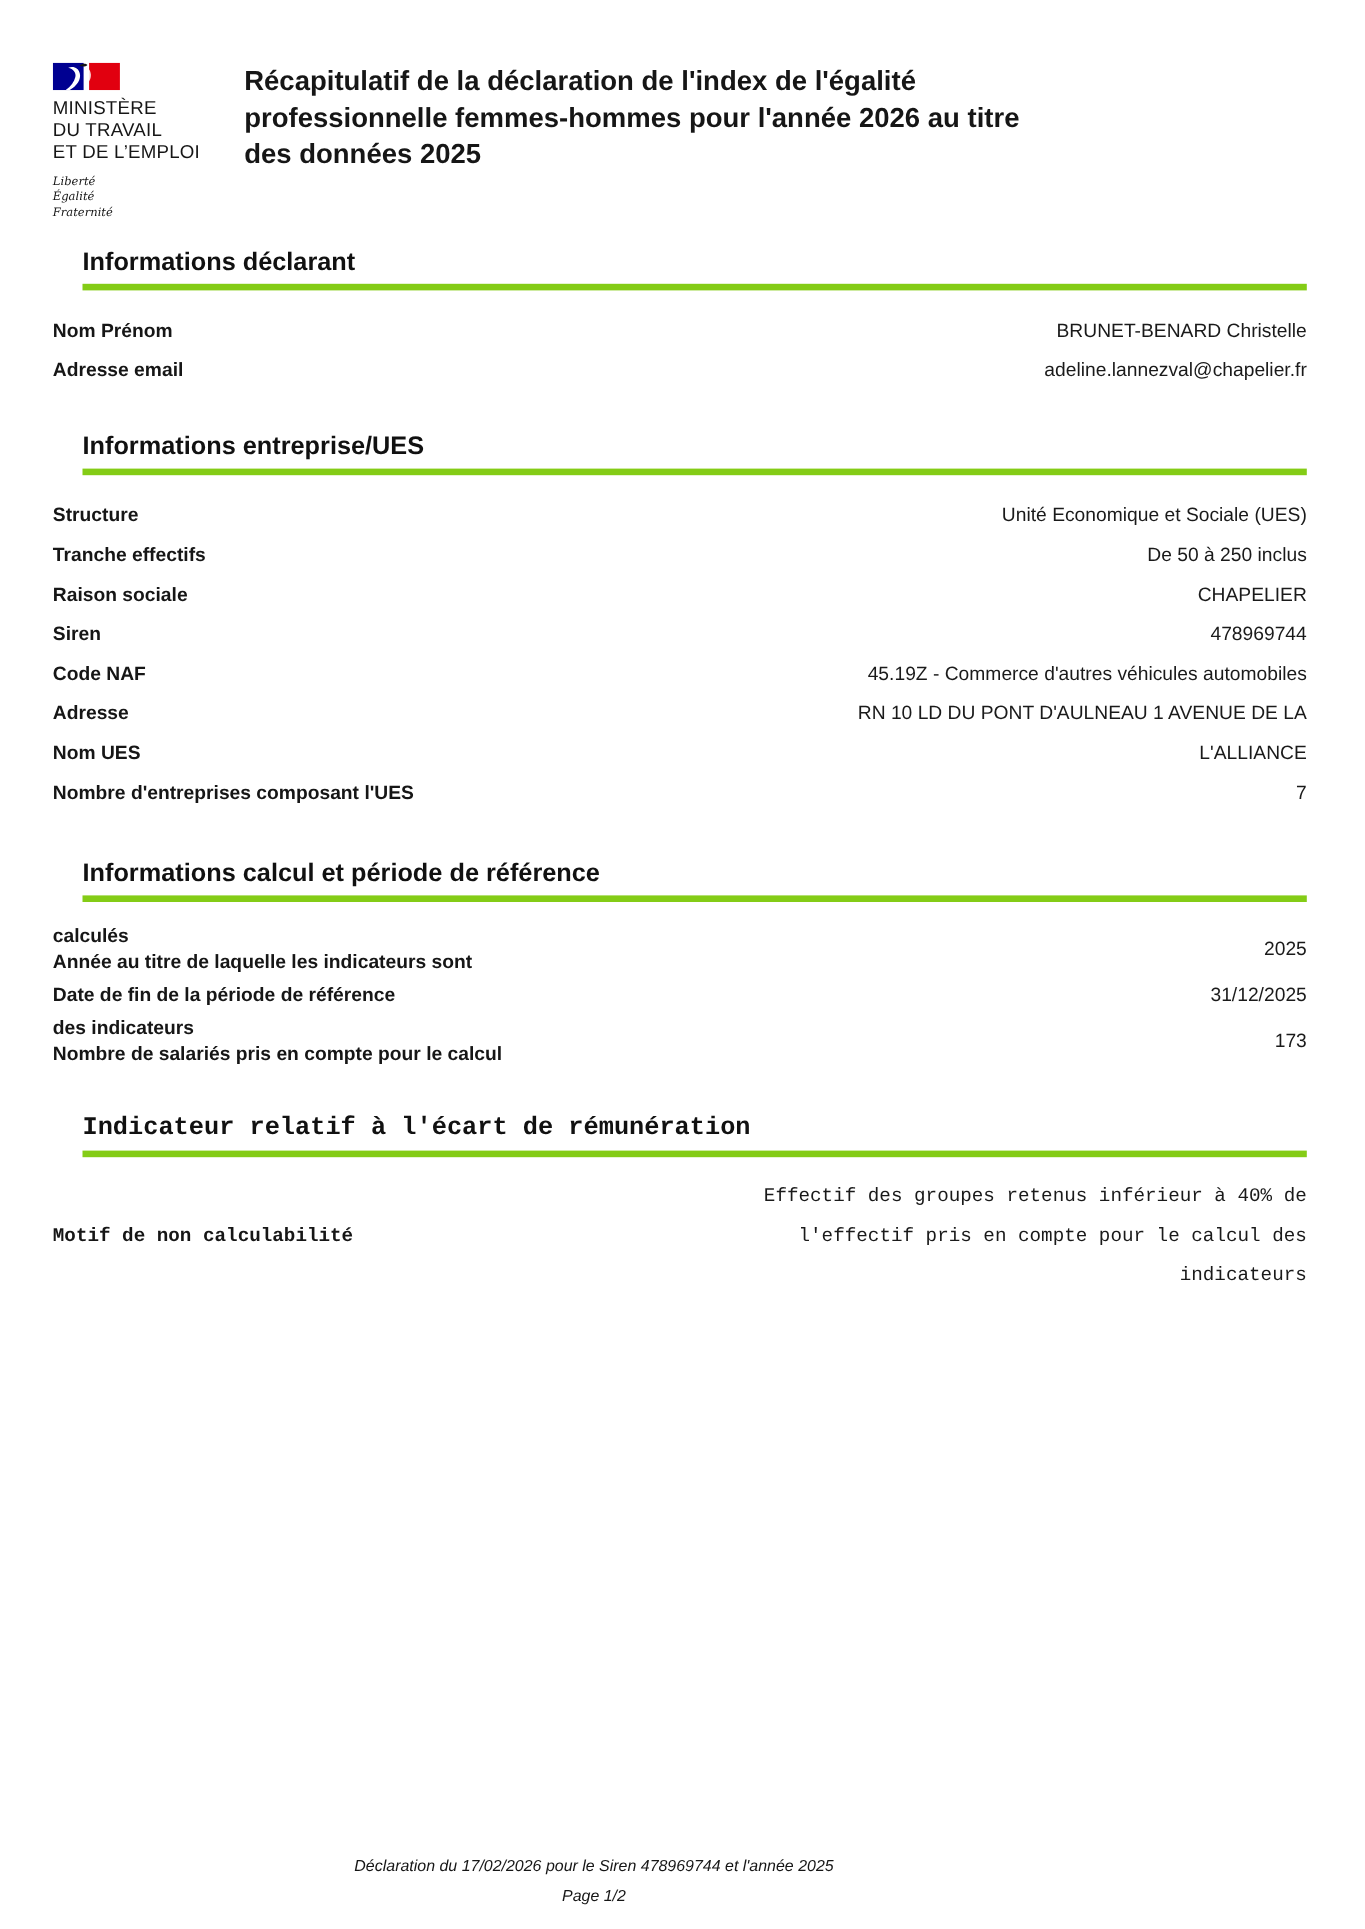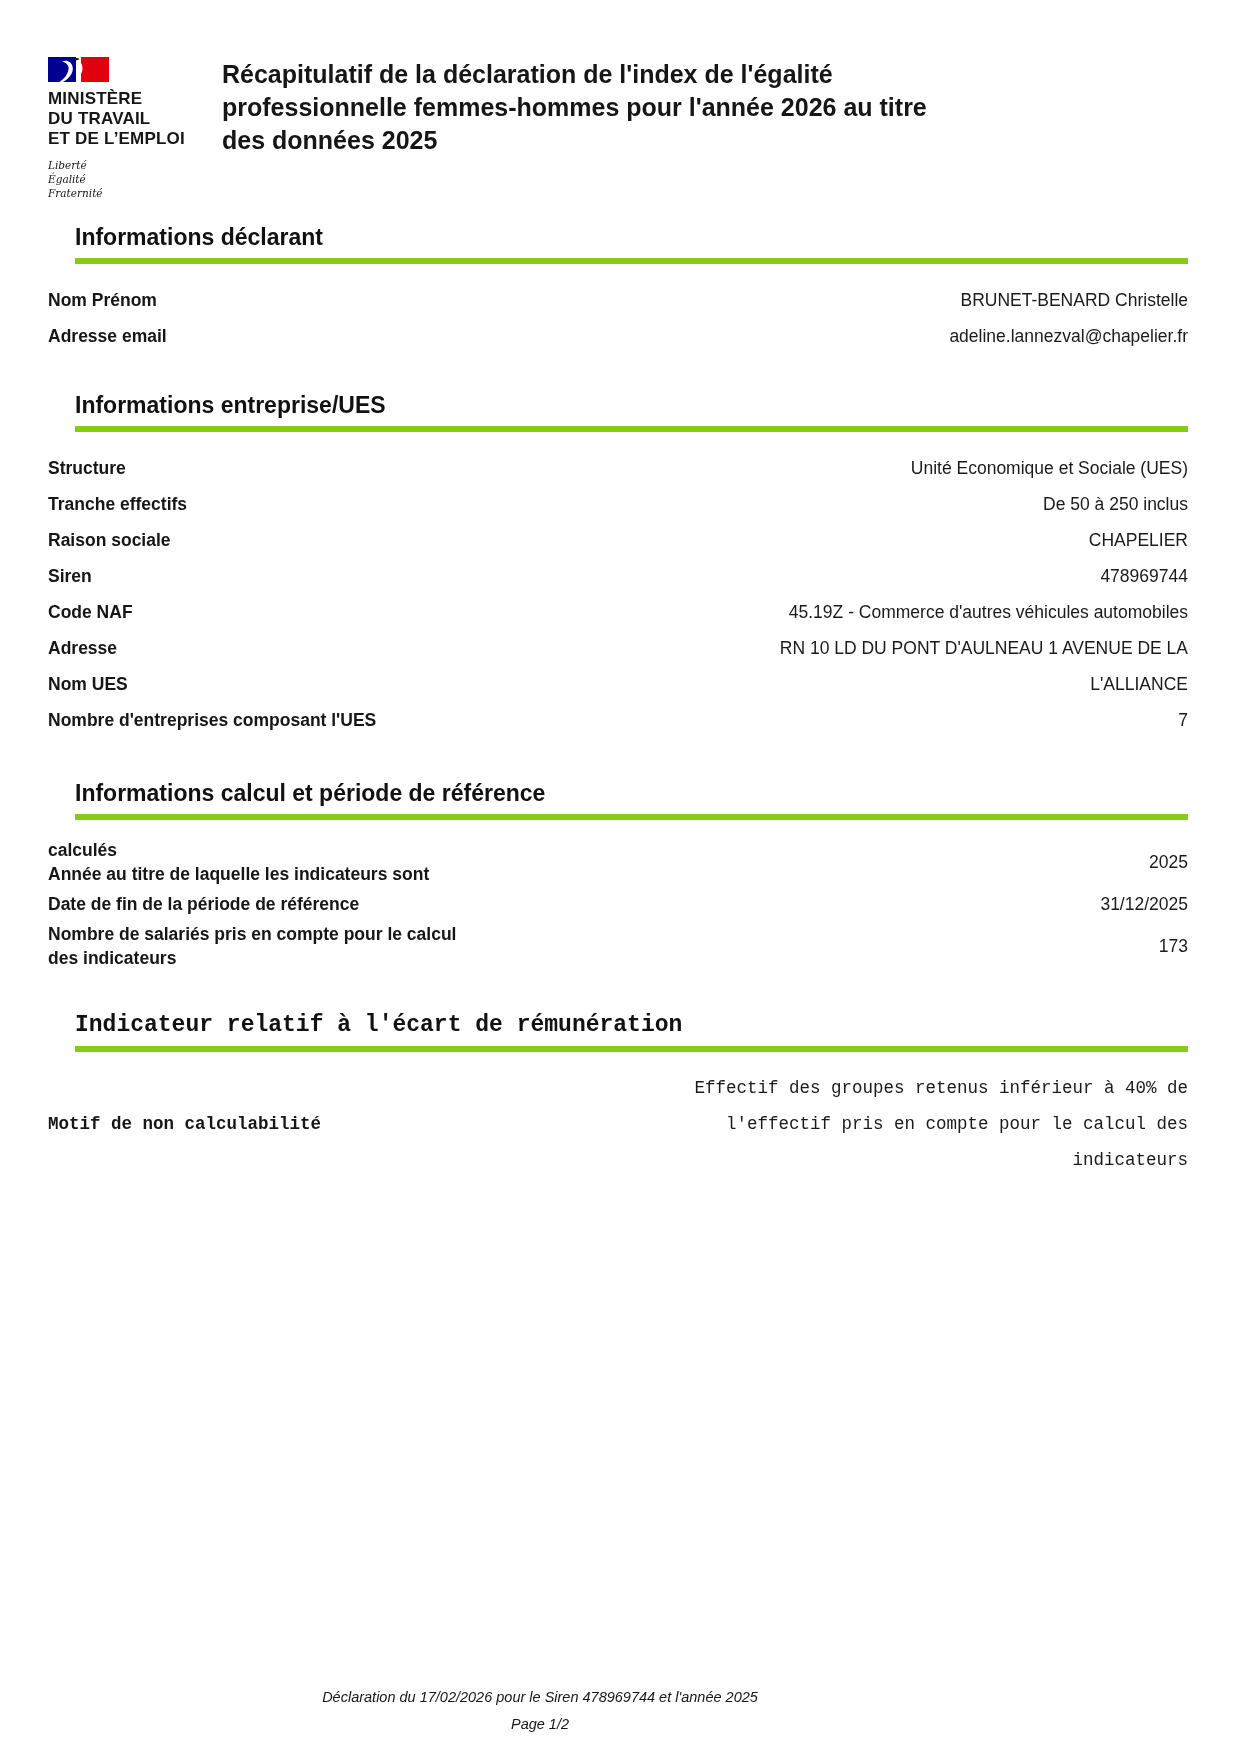--- a/index.html
+++ b/index.html
@@ -17,7 +17,7 @@
   .header { display: flex; align-items: flex-start; }
   .logo-block { width: 174px; flex: 0 0 174px; }
   .flag { display: block; margin-bottom: 7px; }
-  .ministry { font-weight: 700; font-size: 17px; line-height: 20px; letter-spacing: 0.2px; color: #161616; }
+  .ministry { font-weight: 400; font-size: 17px; line-height: 20px; letter-spacing: 0.2px; color: #161616; }
   .motto { margin-top: 9px; font-family: "DejaVu Serif", serif; font-style: italic; font-size: 10.5px; line-height: 14px; color: #161616; }
   .doc-title { font-weight: 700; font-size: 25px; line-height: 33px; color: #161616; padding-top: 1px; }
   .doc-title span { display: block; }

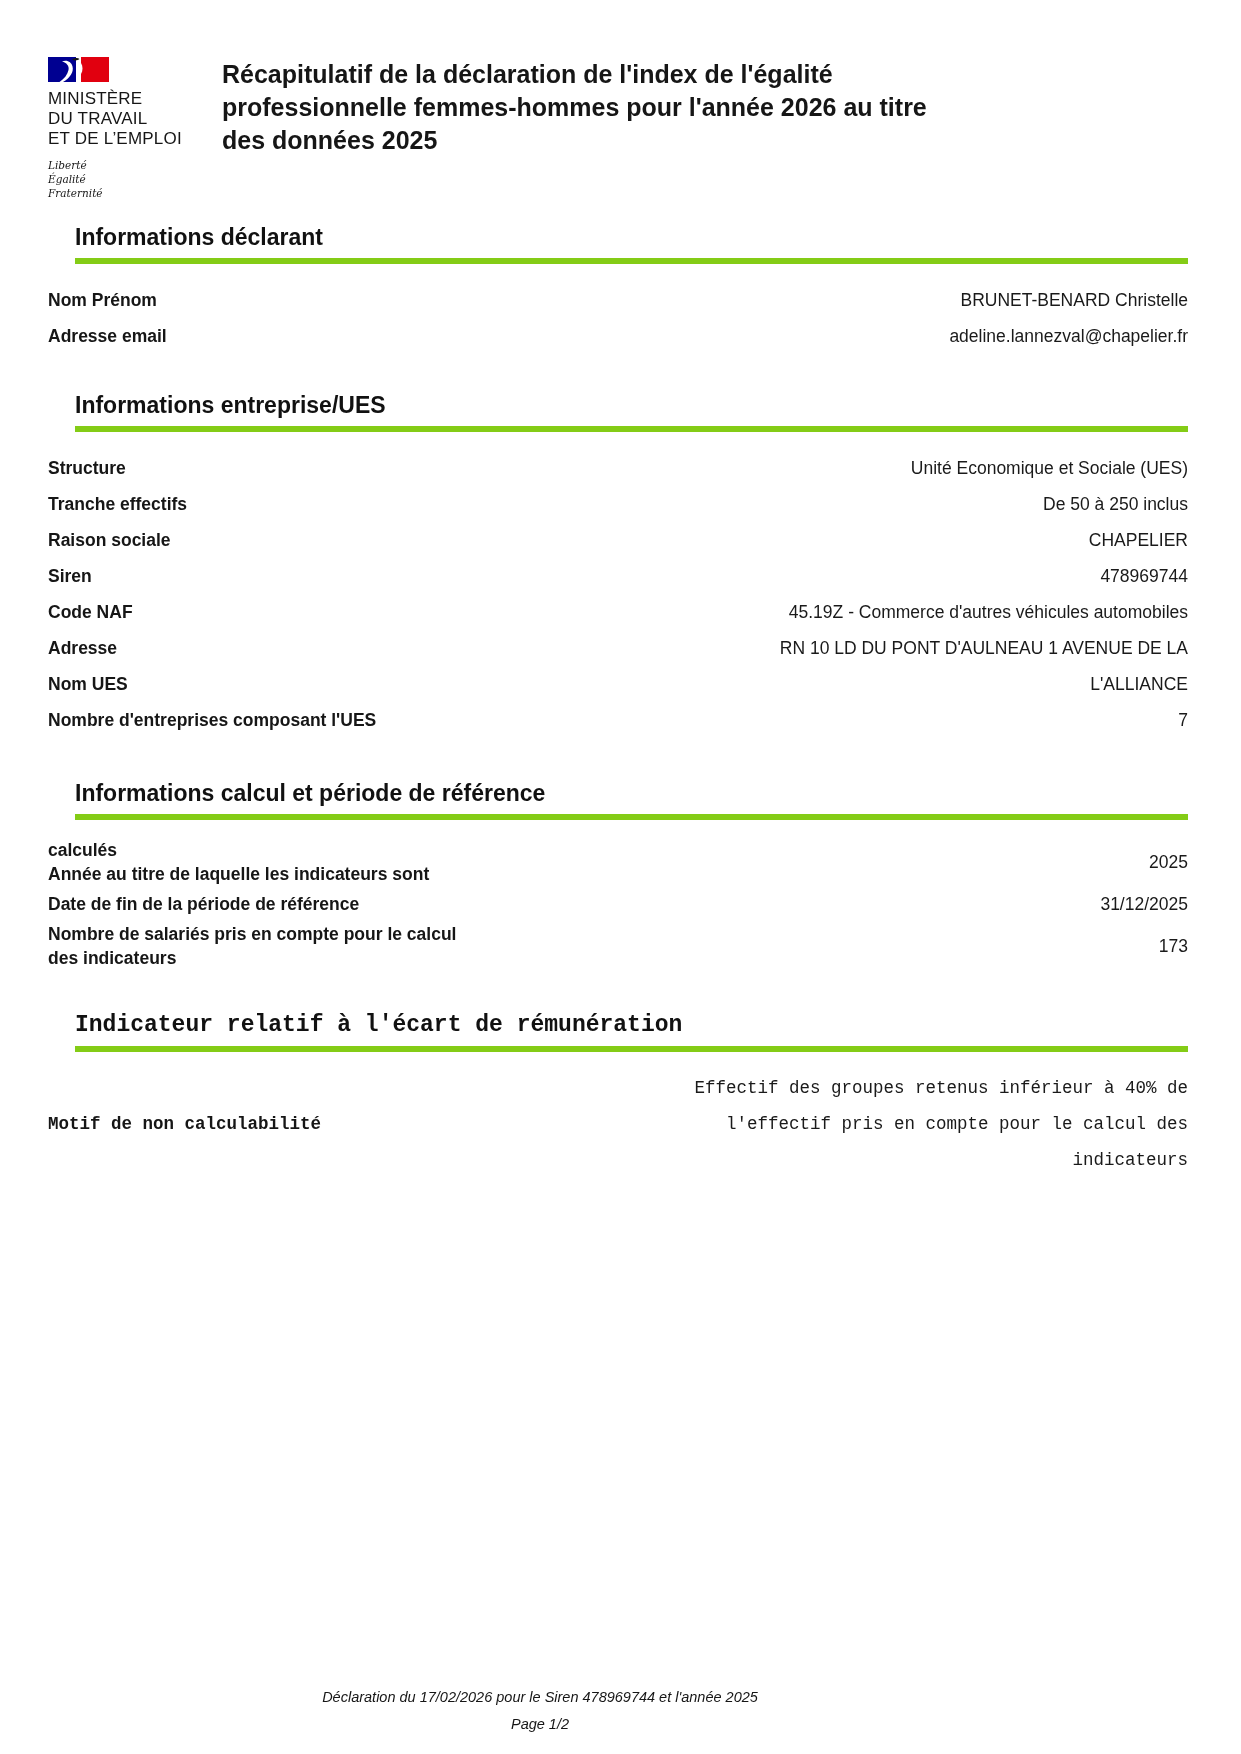--- a/index.html
+++ b/index.html
@@ -146,8 +146,8 @@
       </div>
       <div class="row">
         <div class="row-label">
+          <span>des indicateurs</span>
           <span>Nombre de salariés pris en compte pour le calcul</span>
-          <span>des indicateurs</span>
         </div>
         <div class="row-value">173</div>
       </div>

